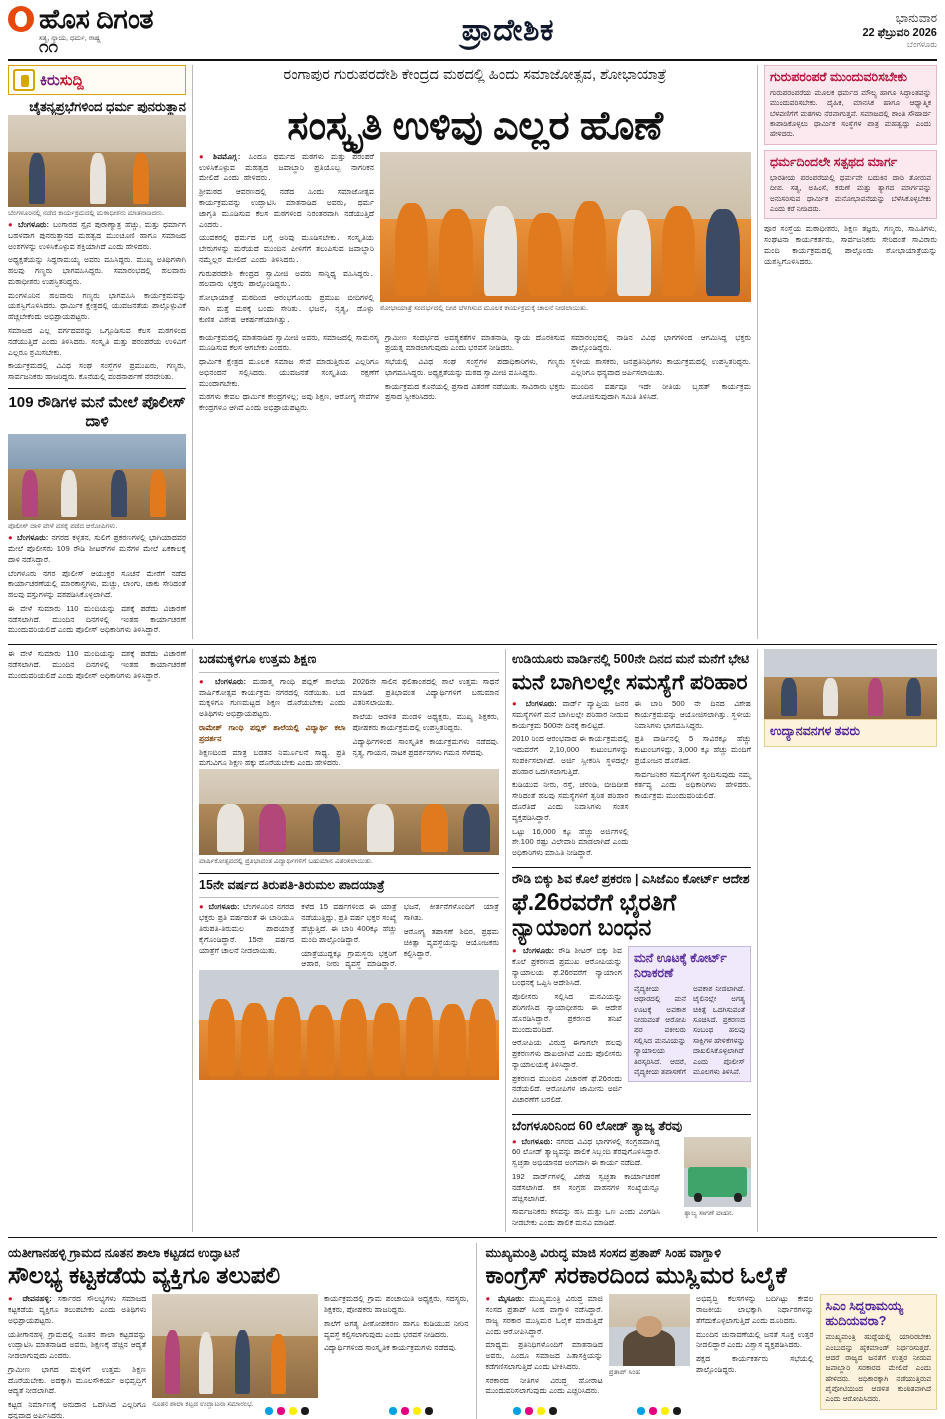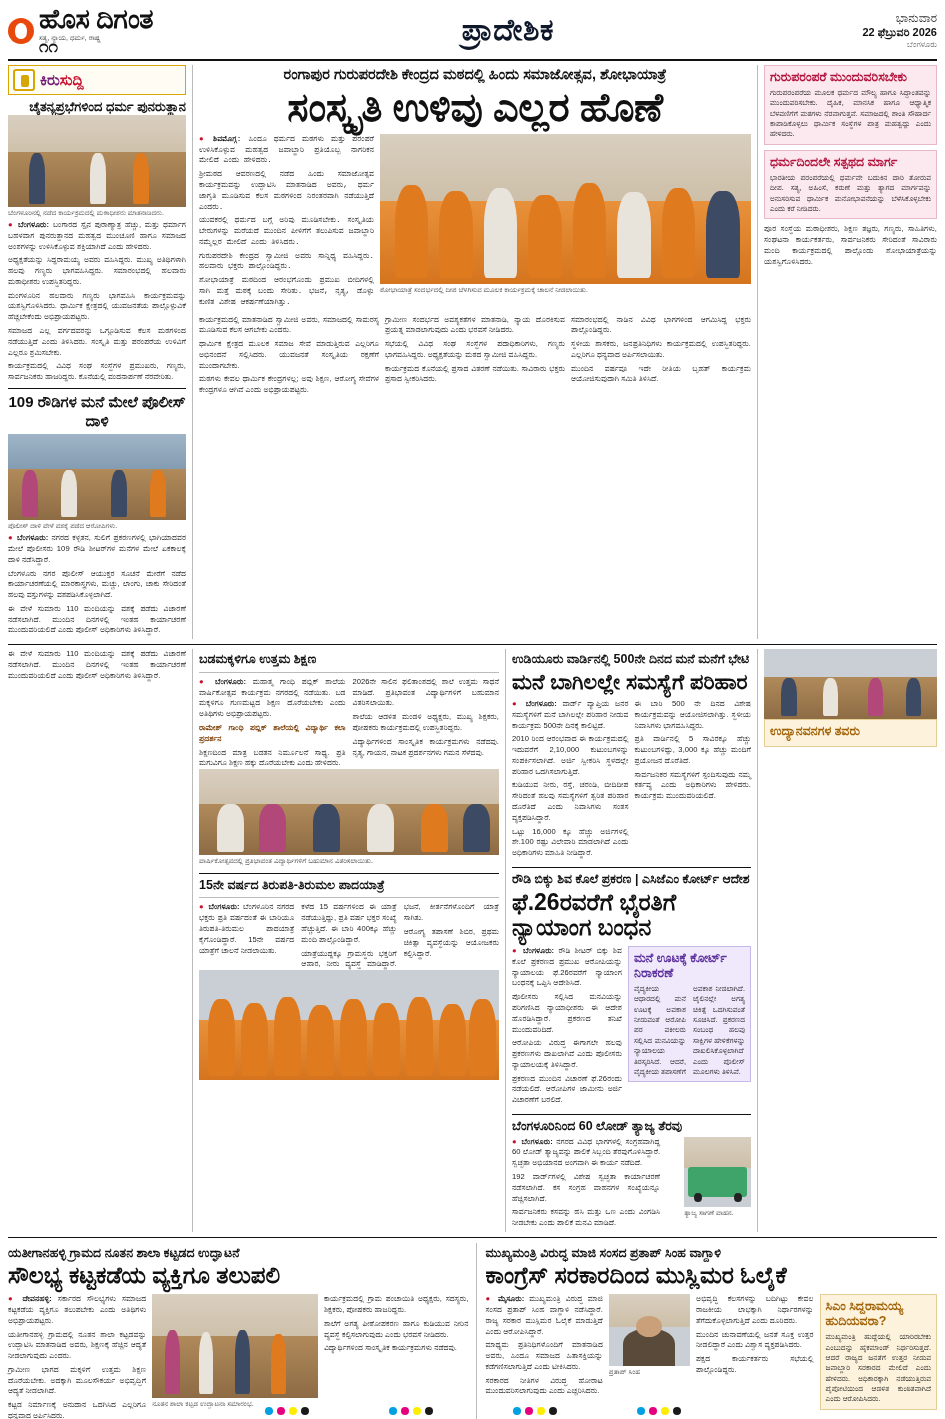--- a/index.html
+++ b/index.html
@@ -19,7 +19,7 @@
     display: flex; align-items: center; justify-content: space-between;
     border-bottom: 2px solid #111; padding-bottom: 4px; margin-bottom: 4px;
   }
-  .logo-block { display:flex; align-items:center; gap:5px; }
+  .logo-block { display:flex; gap:5px; }
   .logo-mark {
     width: 26px; height: 26px; border-radius: 50%;
     background: #e8480c; position: relative; flex: none;

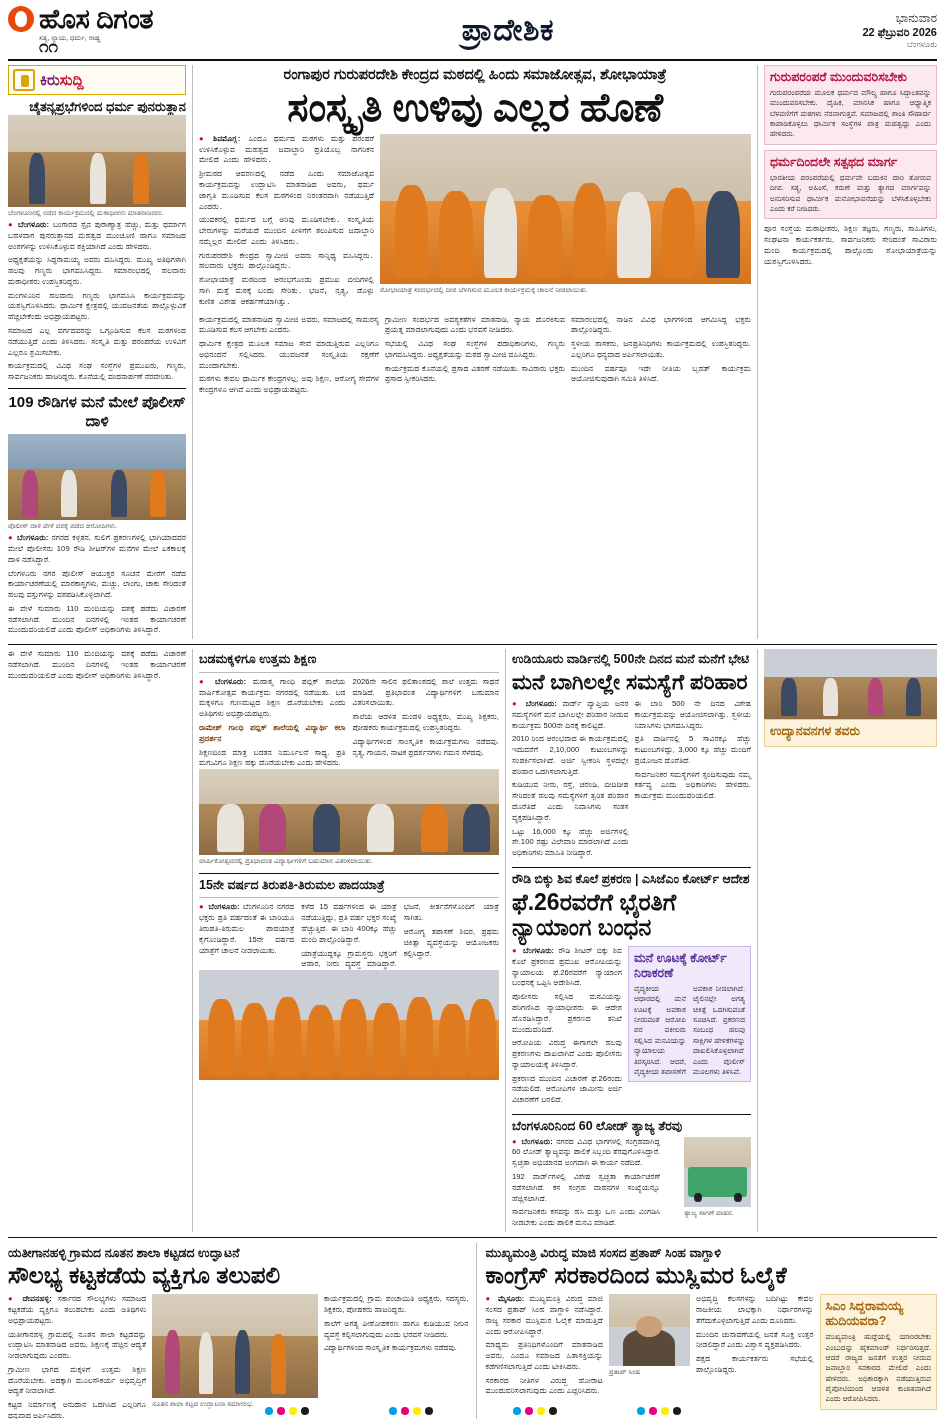--- a/index.html
+++ b/index.html
@@ -94,8 +94,8 @@
 
   
   .kicker {
-    font-size: 14.5px; font-weight: bold; text-align:center; line-height:1.3;
-    margin-bottom: 2px;
+    font-size: 14.5px; font-weight: normal; text-align:center; line-height:1.3;
+    margin-bottom: 20px;
   }
   .lead-title {
     font-size: 40px; font-weight: bold; text-align: center; line-height: 1.05;

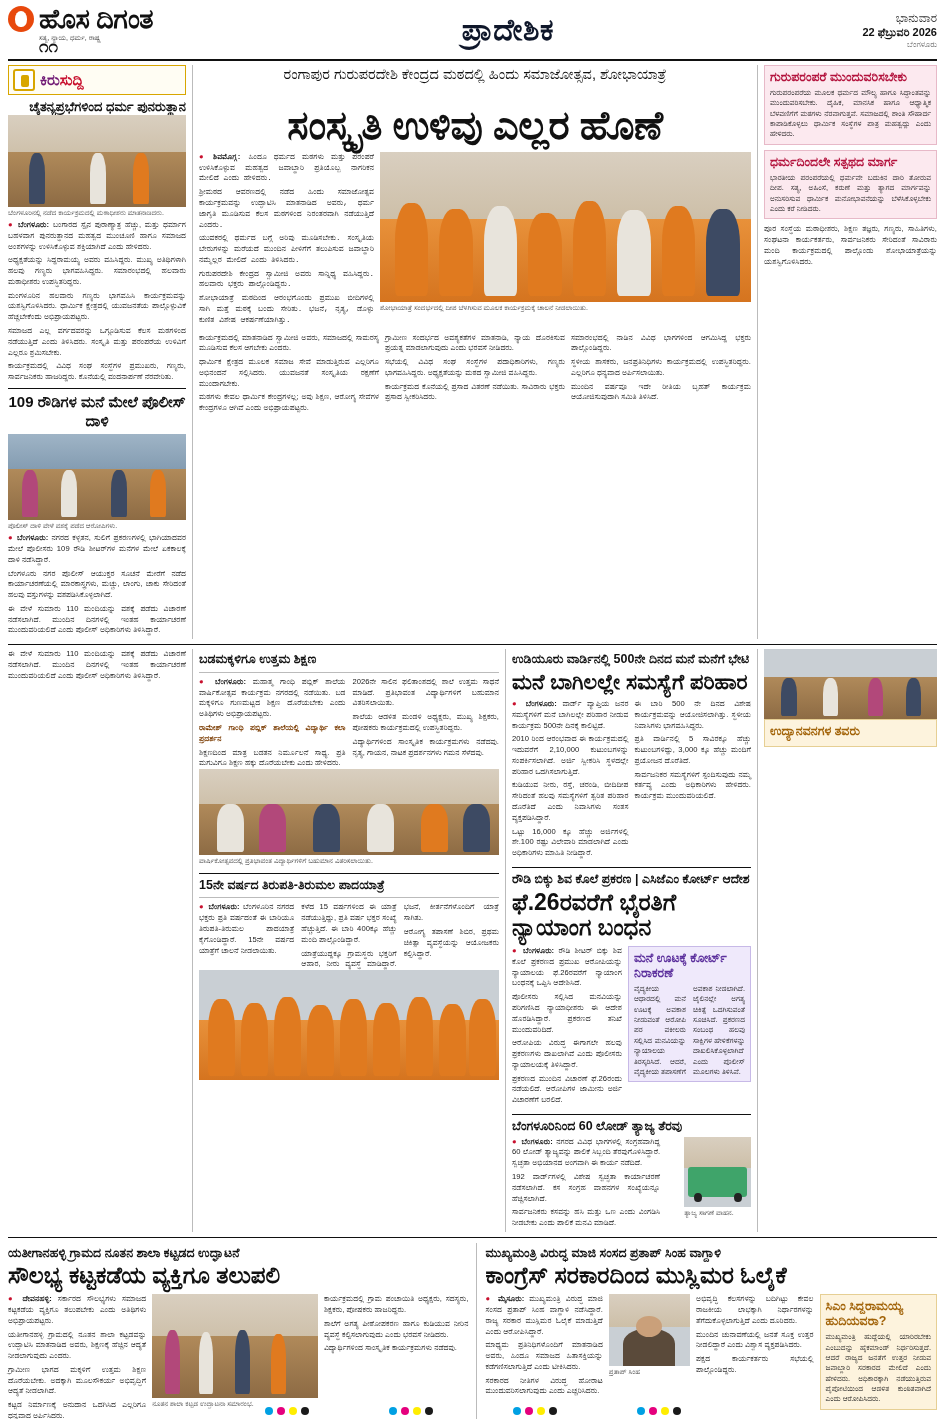--- a/index.html
+++ b/index.html
@@ -117,7 +117,7 @@
   .rail-h {
     font-size: 12.5px; font-weight:bold; color:#b3123c; line-height:1.2; margin-bottom:3px;
   }
-  .rail-h.brown { color:#a16207; }
+  .rail-h.brown { color:#4c1d95; }
   .rail-h.violet { color:#5b2f9c; }
   .rail-t { font-size: 7.4px; line-height:1.4; text-align:justify; }
 

